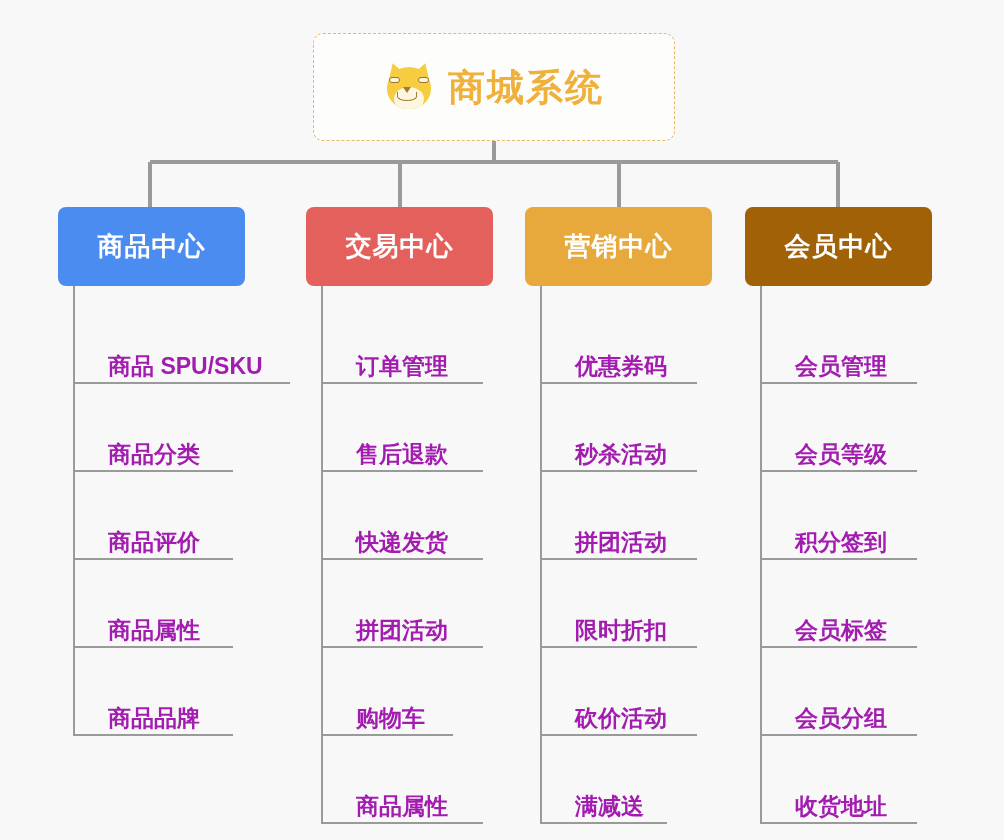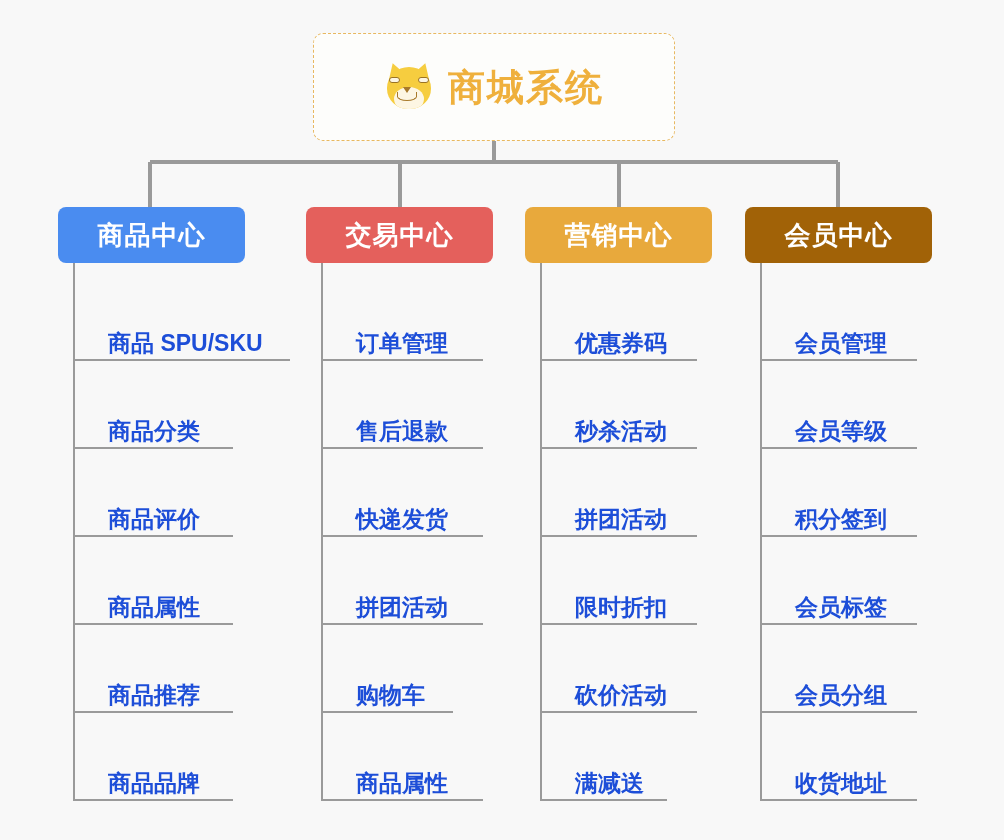--- a/index.html
+++ b/index.html
@@ -138,7 +138,7 @@
 
   .cat-header {
     width: 187px;
-    height: 56px;
+    height: 79px;
     border-radius: 8px;
     display: flex;
     align-items: center;

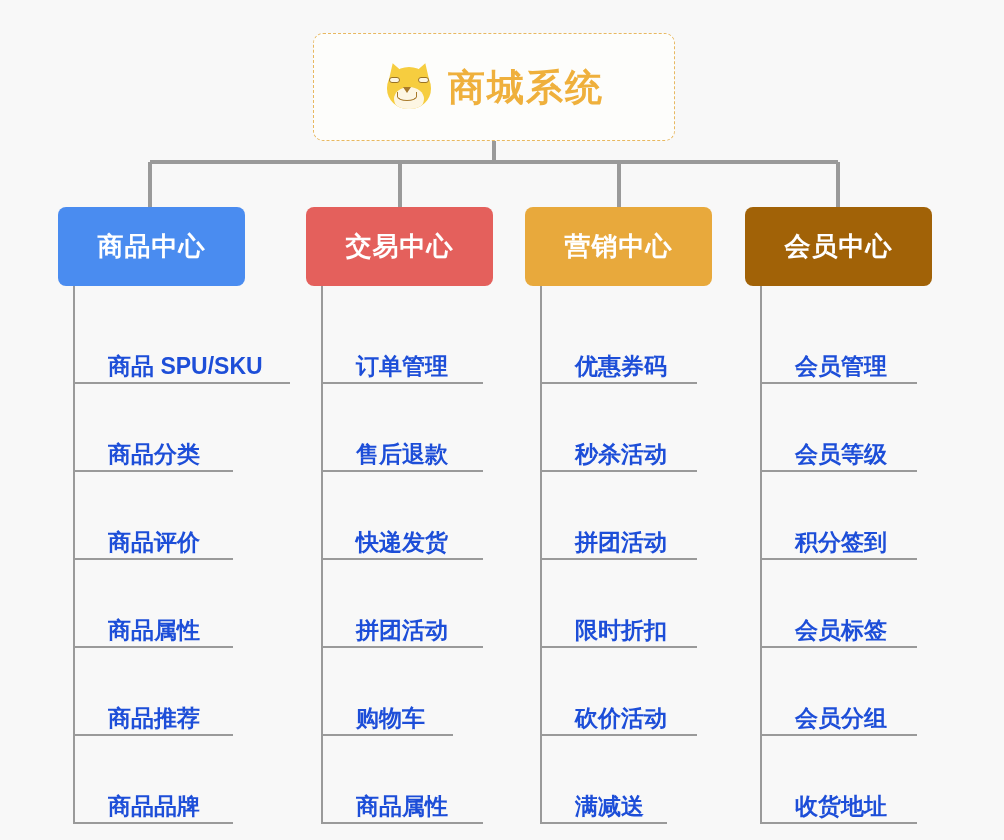--- a/index.html
+++ b/index.html
@@ -178,7 +178,7 @@
   }
   .leaf-label {
     font-size: 23px;
-    color: #1d4ed8;
+    color: #a21caf;
     line-height: 1.1;
     white-space: nowrap;
   }

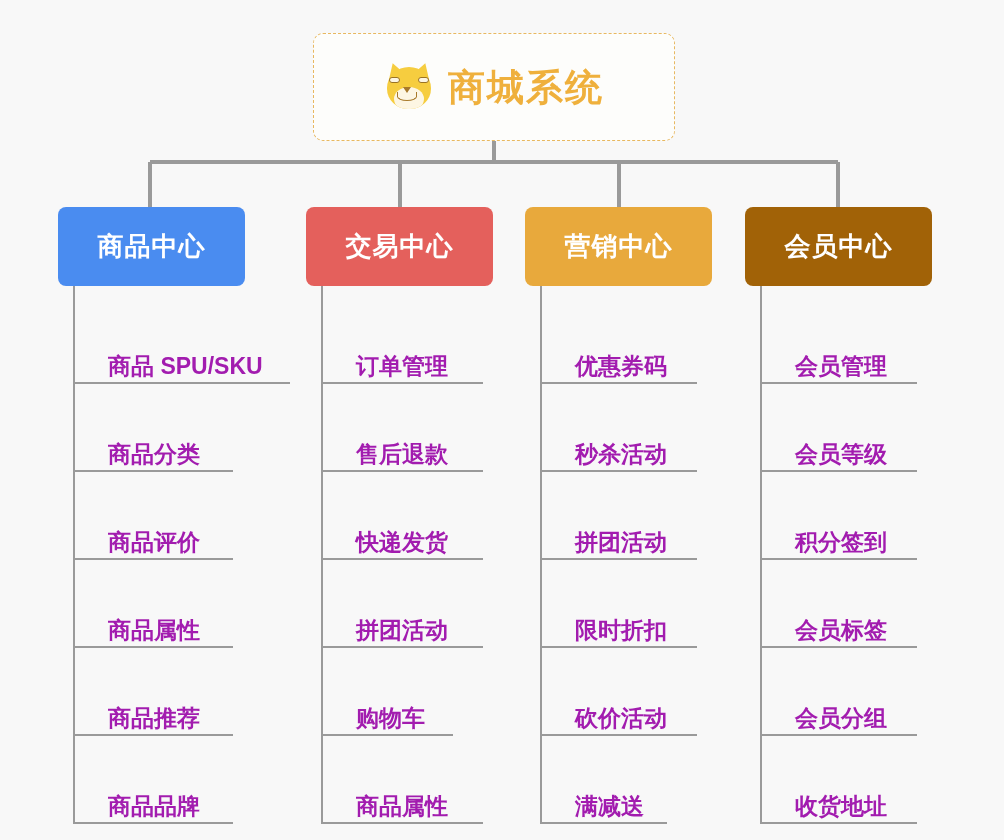--- a/index.html
+++ b/index.html
@@ -243,9 +243,6 @@
         <span class="leaf-label">商品属性</span>
       </div>
       <div class="leaf-item narrow">
-        <span class="leaf-label">商品推荐</span>
-      </div>
-      <div class="leaf-item narrow">
         <span class="leaf-label">商品品牌</span>
       </div>
     </div>

